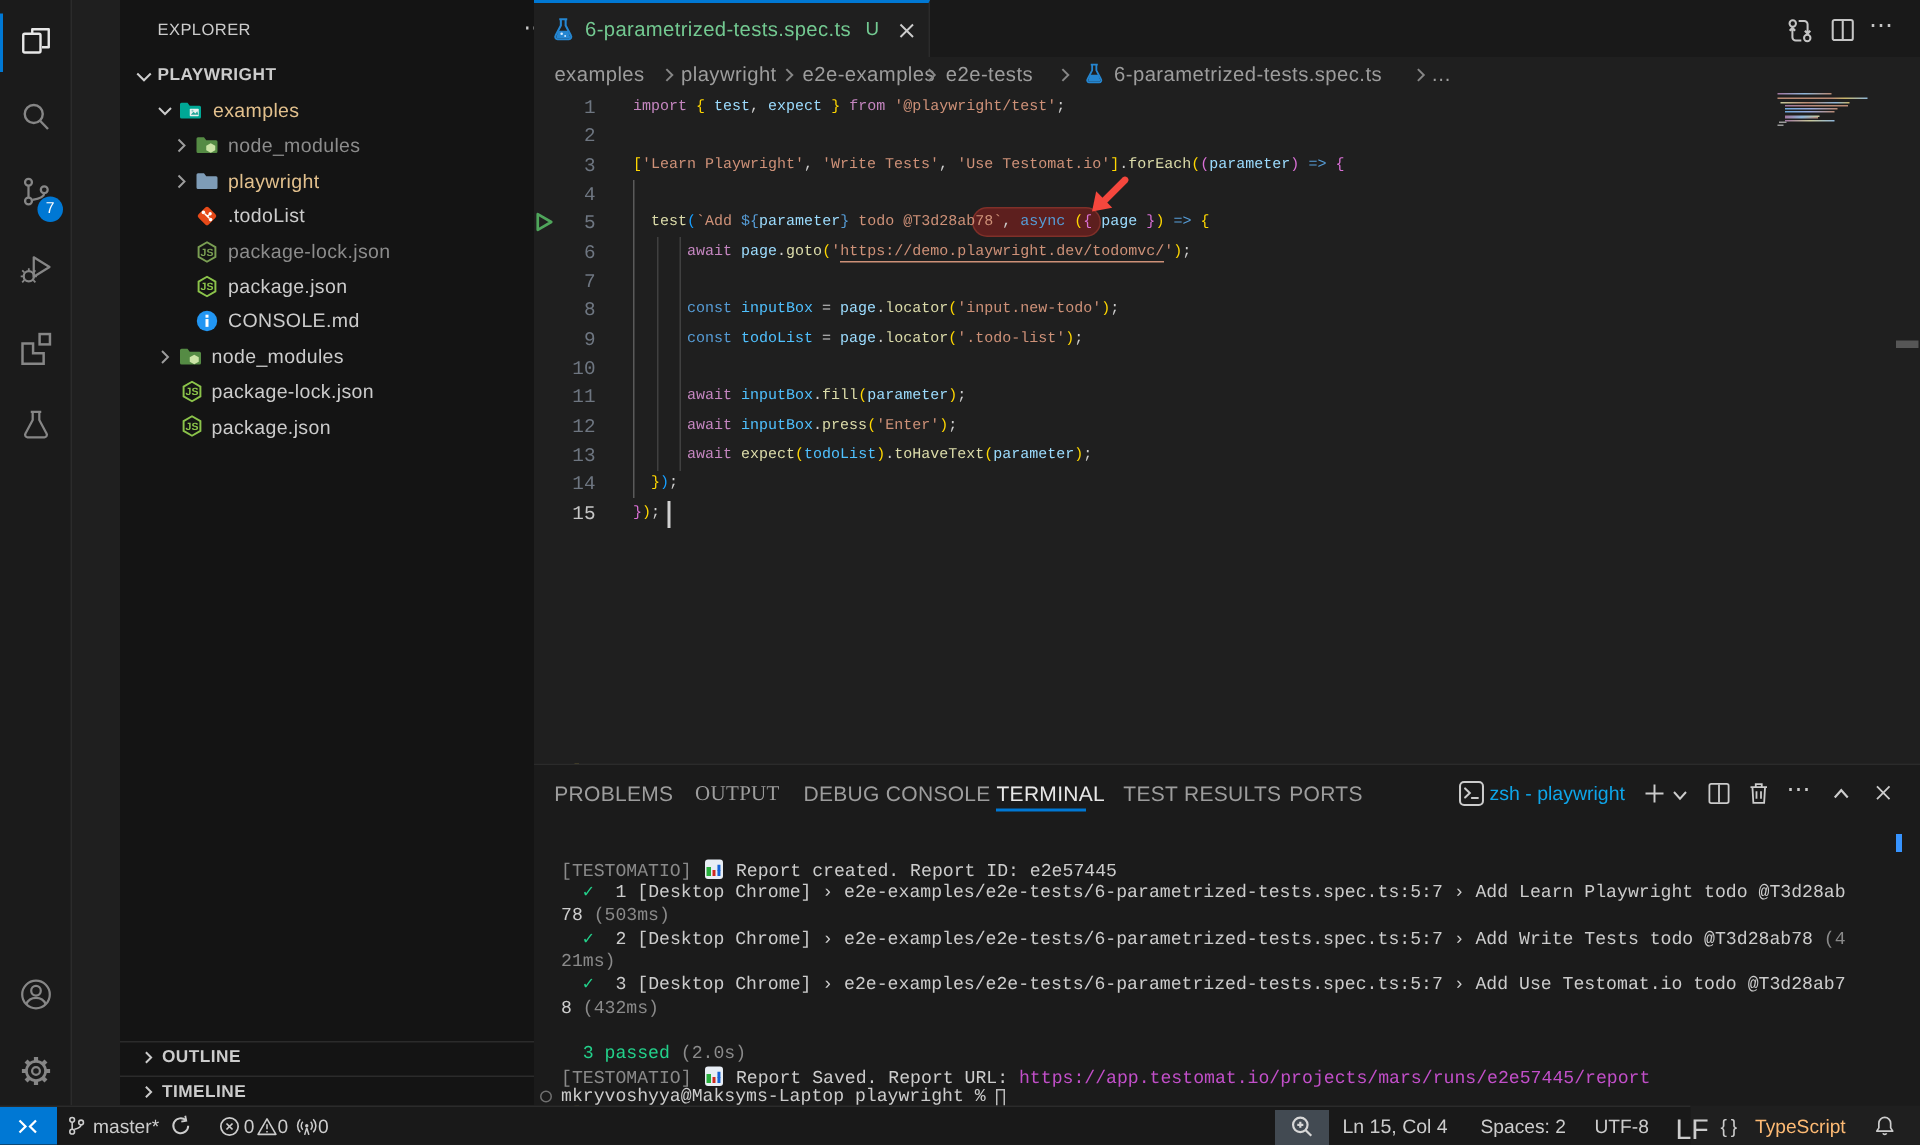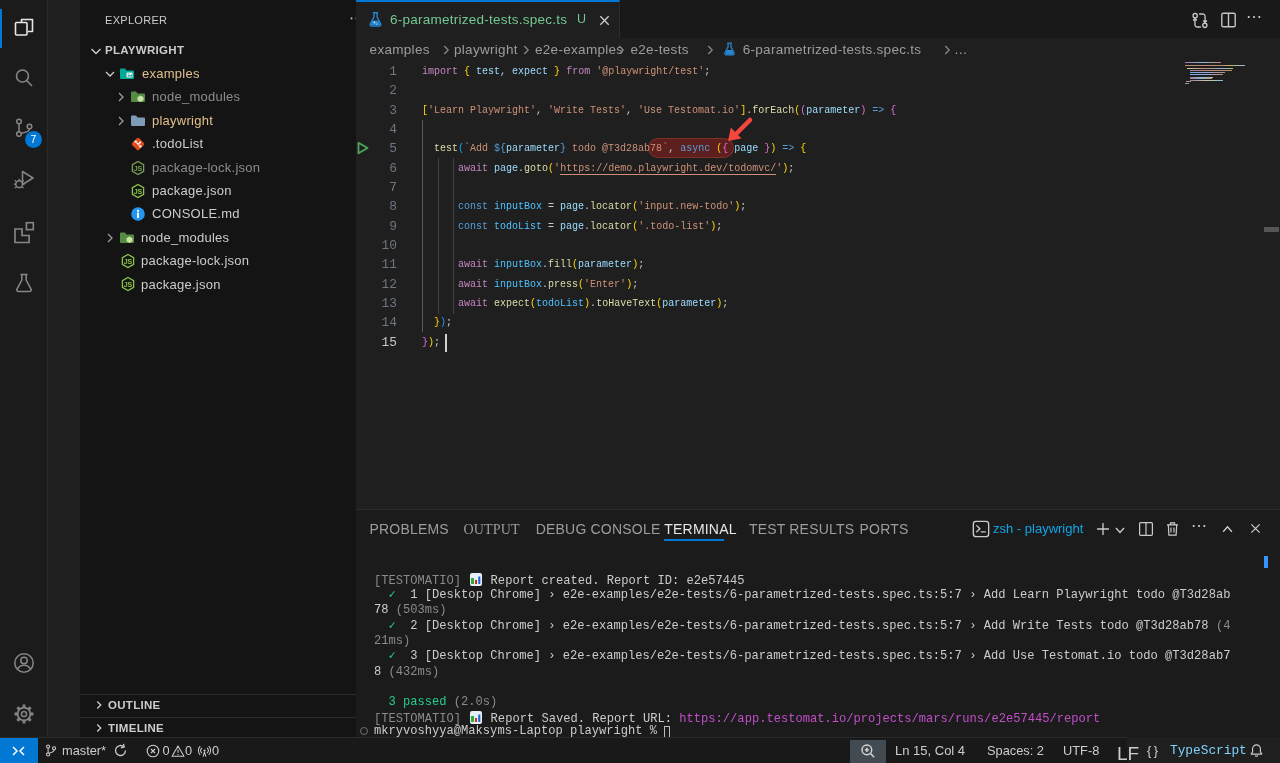--- a/index.html
+++ b/index.html
@@ -388,7 +388,7 @@
   <div class="abs" style="left:1063px;top:5px;font-size:12.8px;color:#cccccc;">UTF-8</div>
   <div class="abs" style="left:1117px;top:5px;font-size:19px;color:#cccccc;">LF</div>
   <div class="abs" style="left:1147px;top:5px;font-size:12.8px;color:#cccccc;">{ }</div>
-  <div class="abs" style="left:1170px;top:5px;font-size:12.8px;color:#7dd3fc;font-family:Liberation Mono, monospace;">TypeScript</div>
+  <div class="abs" style="left:1170px;top:5px;font-size:12.8px;color:#fdba74;">TypeScript</div>
   <svg class="abs" style="left:1249px;top:4px" width="15" height="17" viewBox="0 0 16 16" fill="none" stroke="#cccccc" stroke-width="1.2">
     <path d="M8 2 A4.2 4.2 0 0 1 12.2 6.2 L12.2 9.5 L13.7 11.8 L2.3 11.8 L3.8 9.5 L3.8 6.2 A4.2 4.2 0 0 1 8 2 Z" stroke-linejoin="round"></path>
     <path d="M6.7 13.3 A1.4 1.4 0 0 0 9.3 13.3"></path>

